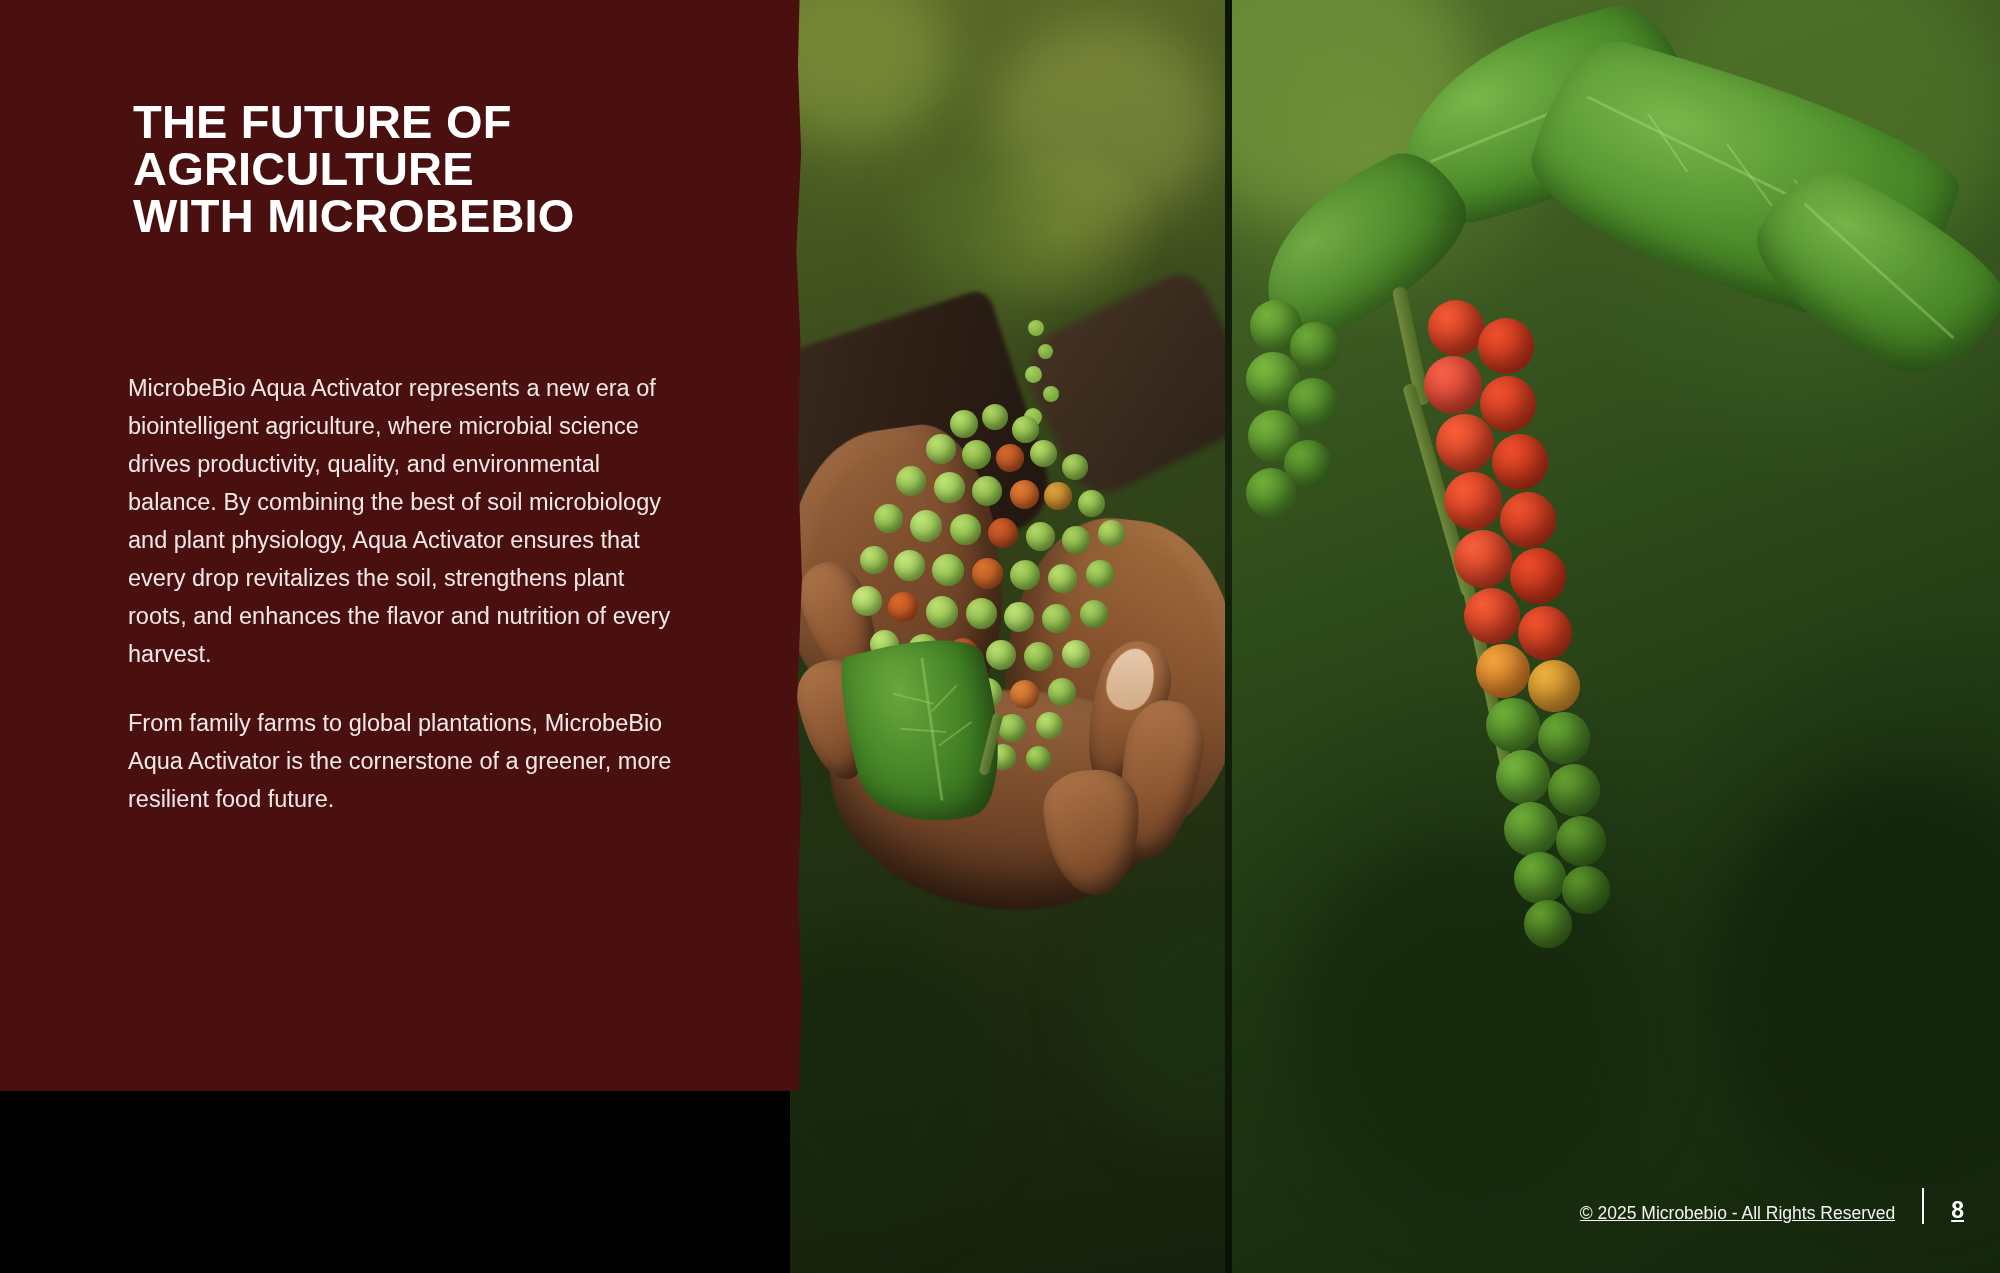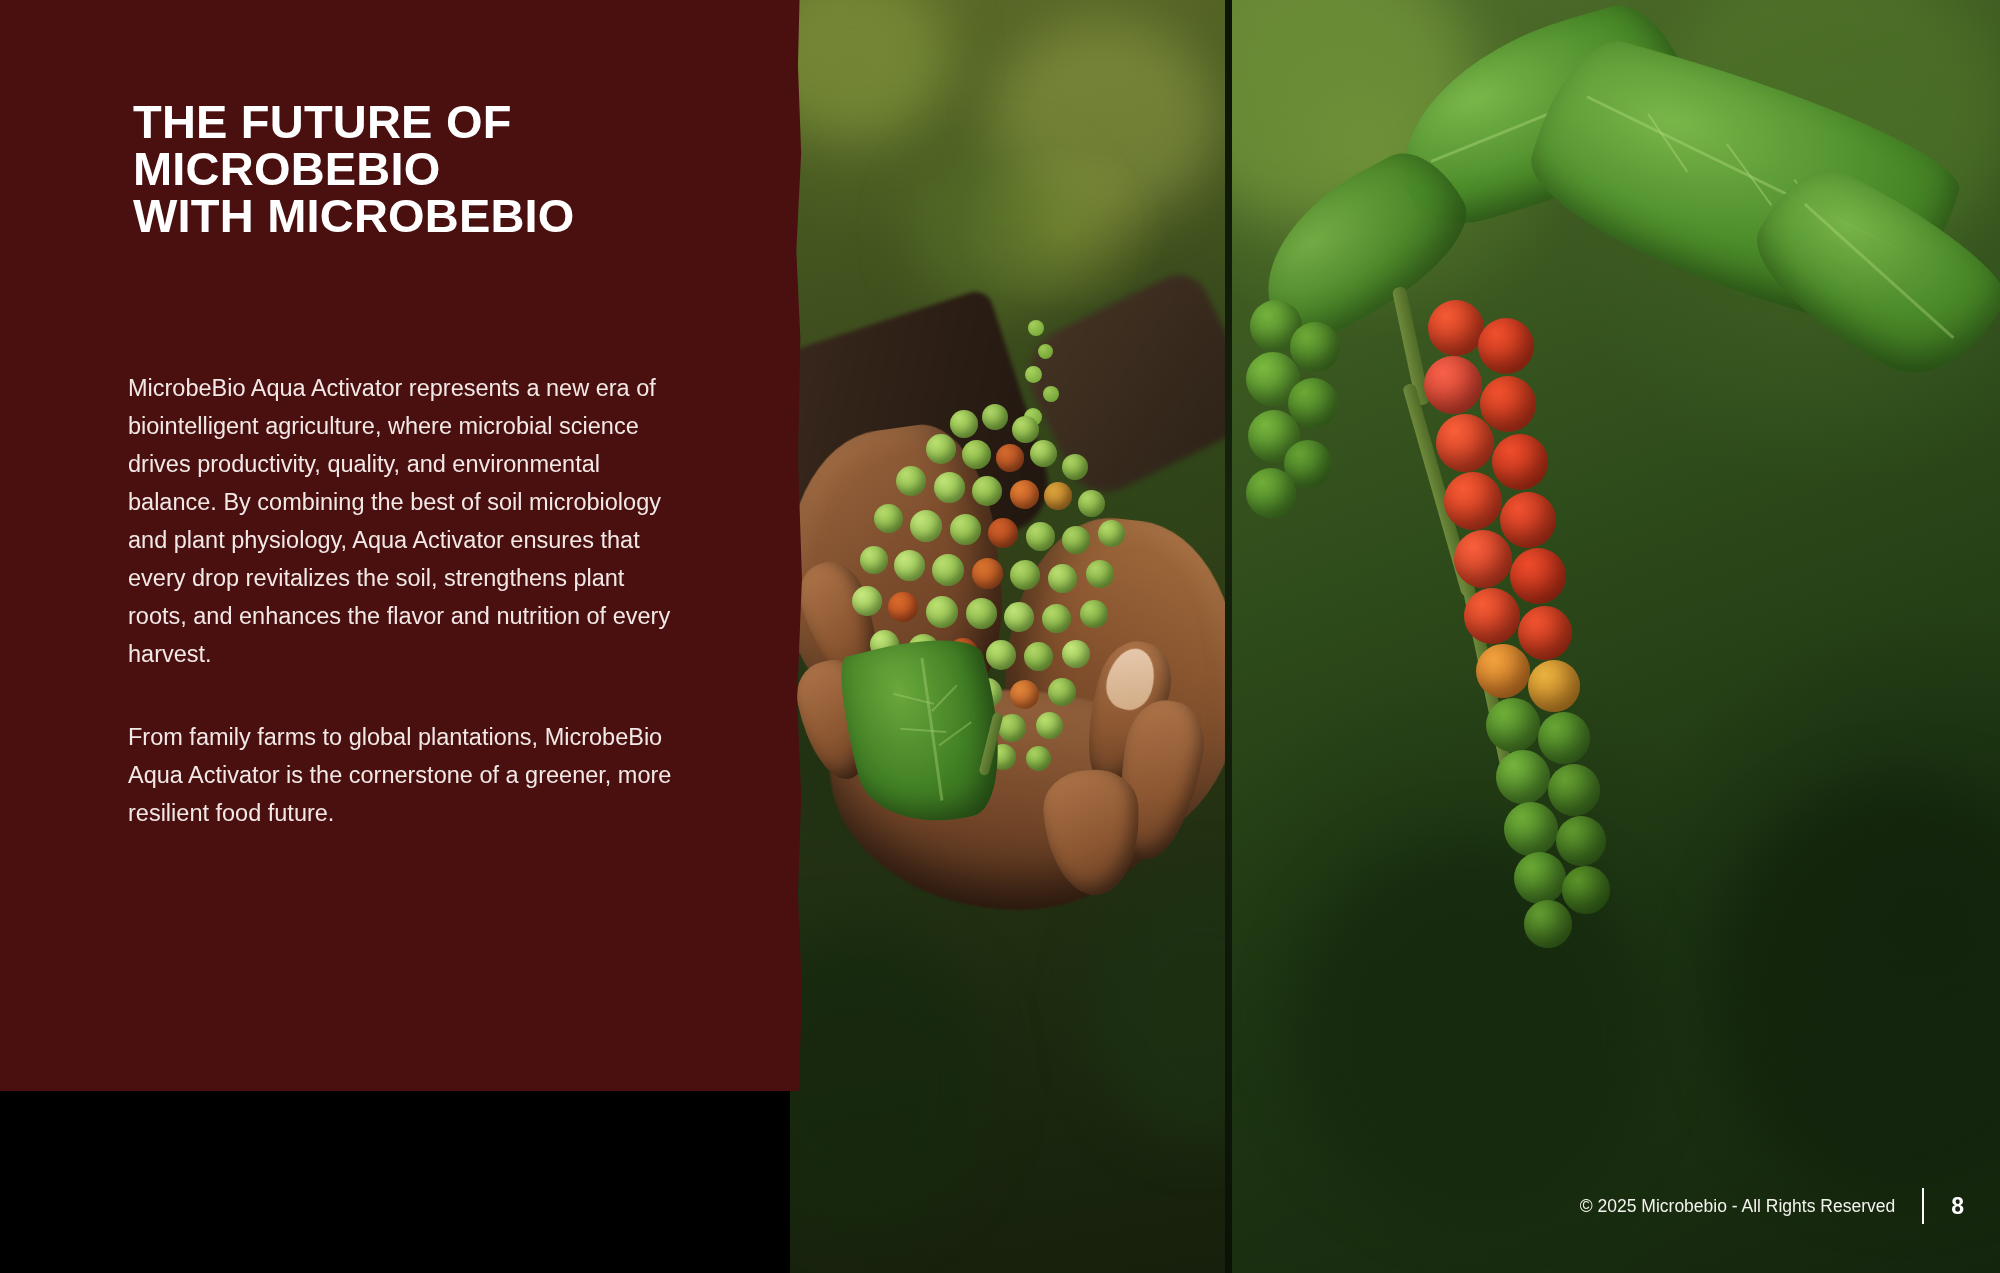--- a/index.html
+++ b/index.html
@@ -320,7 +320,7 @@
 
       <h1 class="title">
         <span class="tline">THE FUTURE OF</span>
-        <span class="tline">MICROBEBIO</span>
+        <span class="tline">AGRICULTURE</span>
         <span class="tline">WITH MICROBEBIO</span>
       </h1>
 

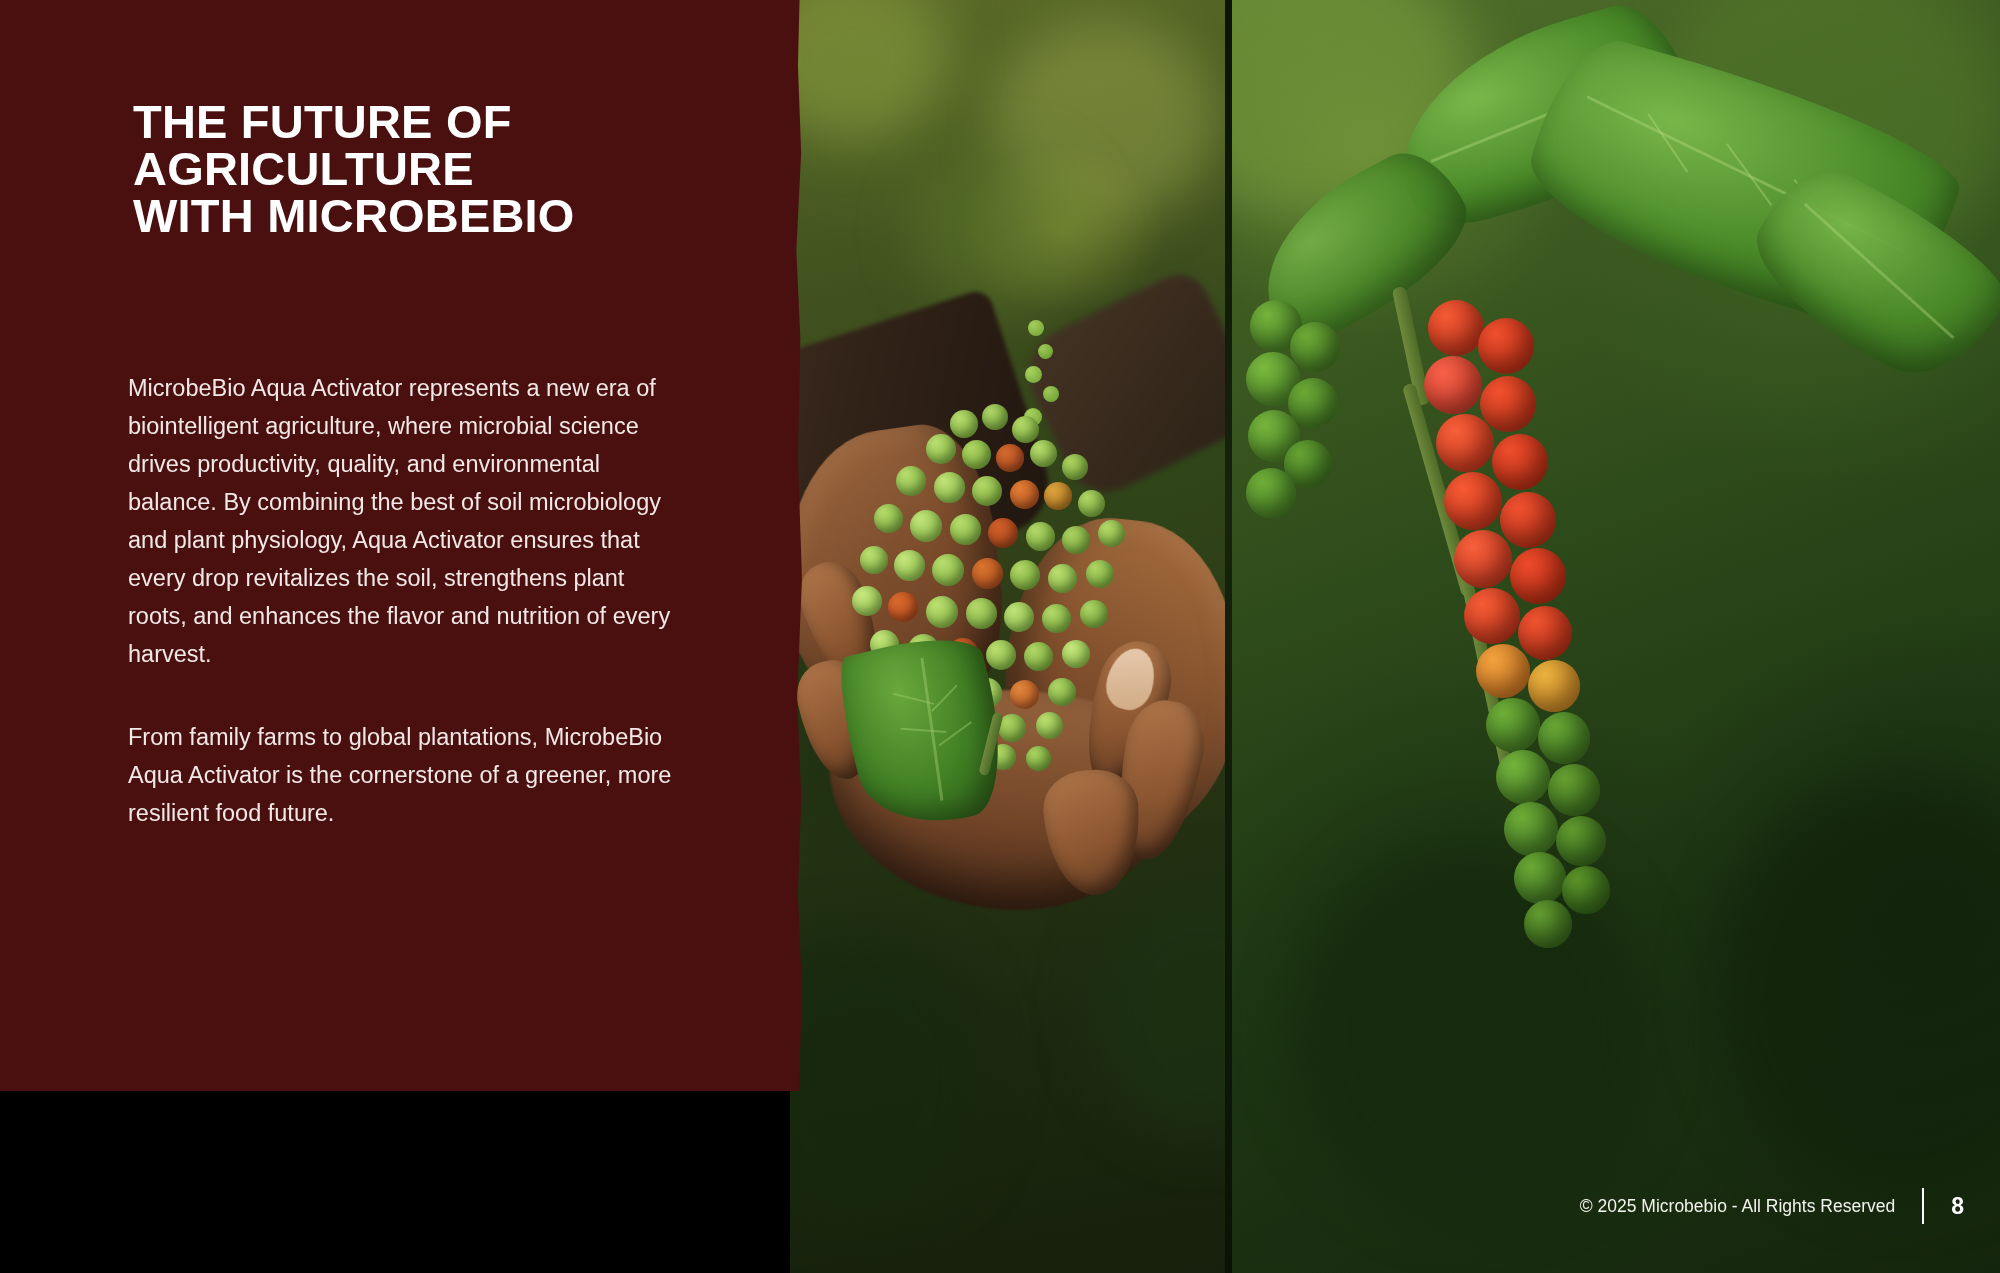--- a/index.html
+++ b/index.html
@@ -134,7 +134,7 @@
     position:absolute; left:128px; top:369px; width:560px;
     color:#f2e9e7; font-size:23.5px; line-height:1.62; font-weight:400;
   }
-  .body-copy p + p { margin-top:44px; }
+  .body-copy p + p { margin-top:30px; }
 
   
   .site-url {

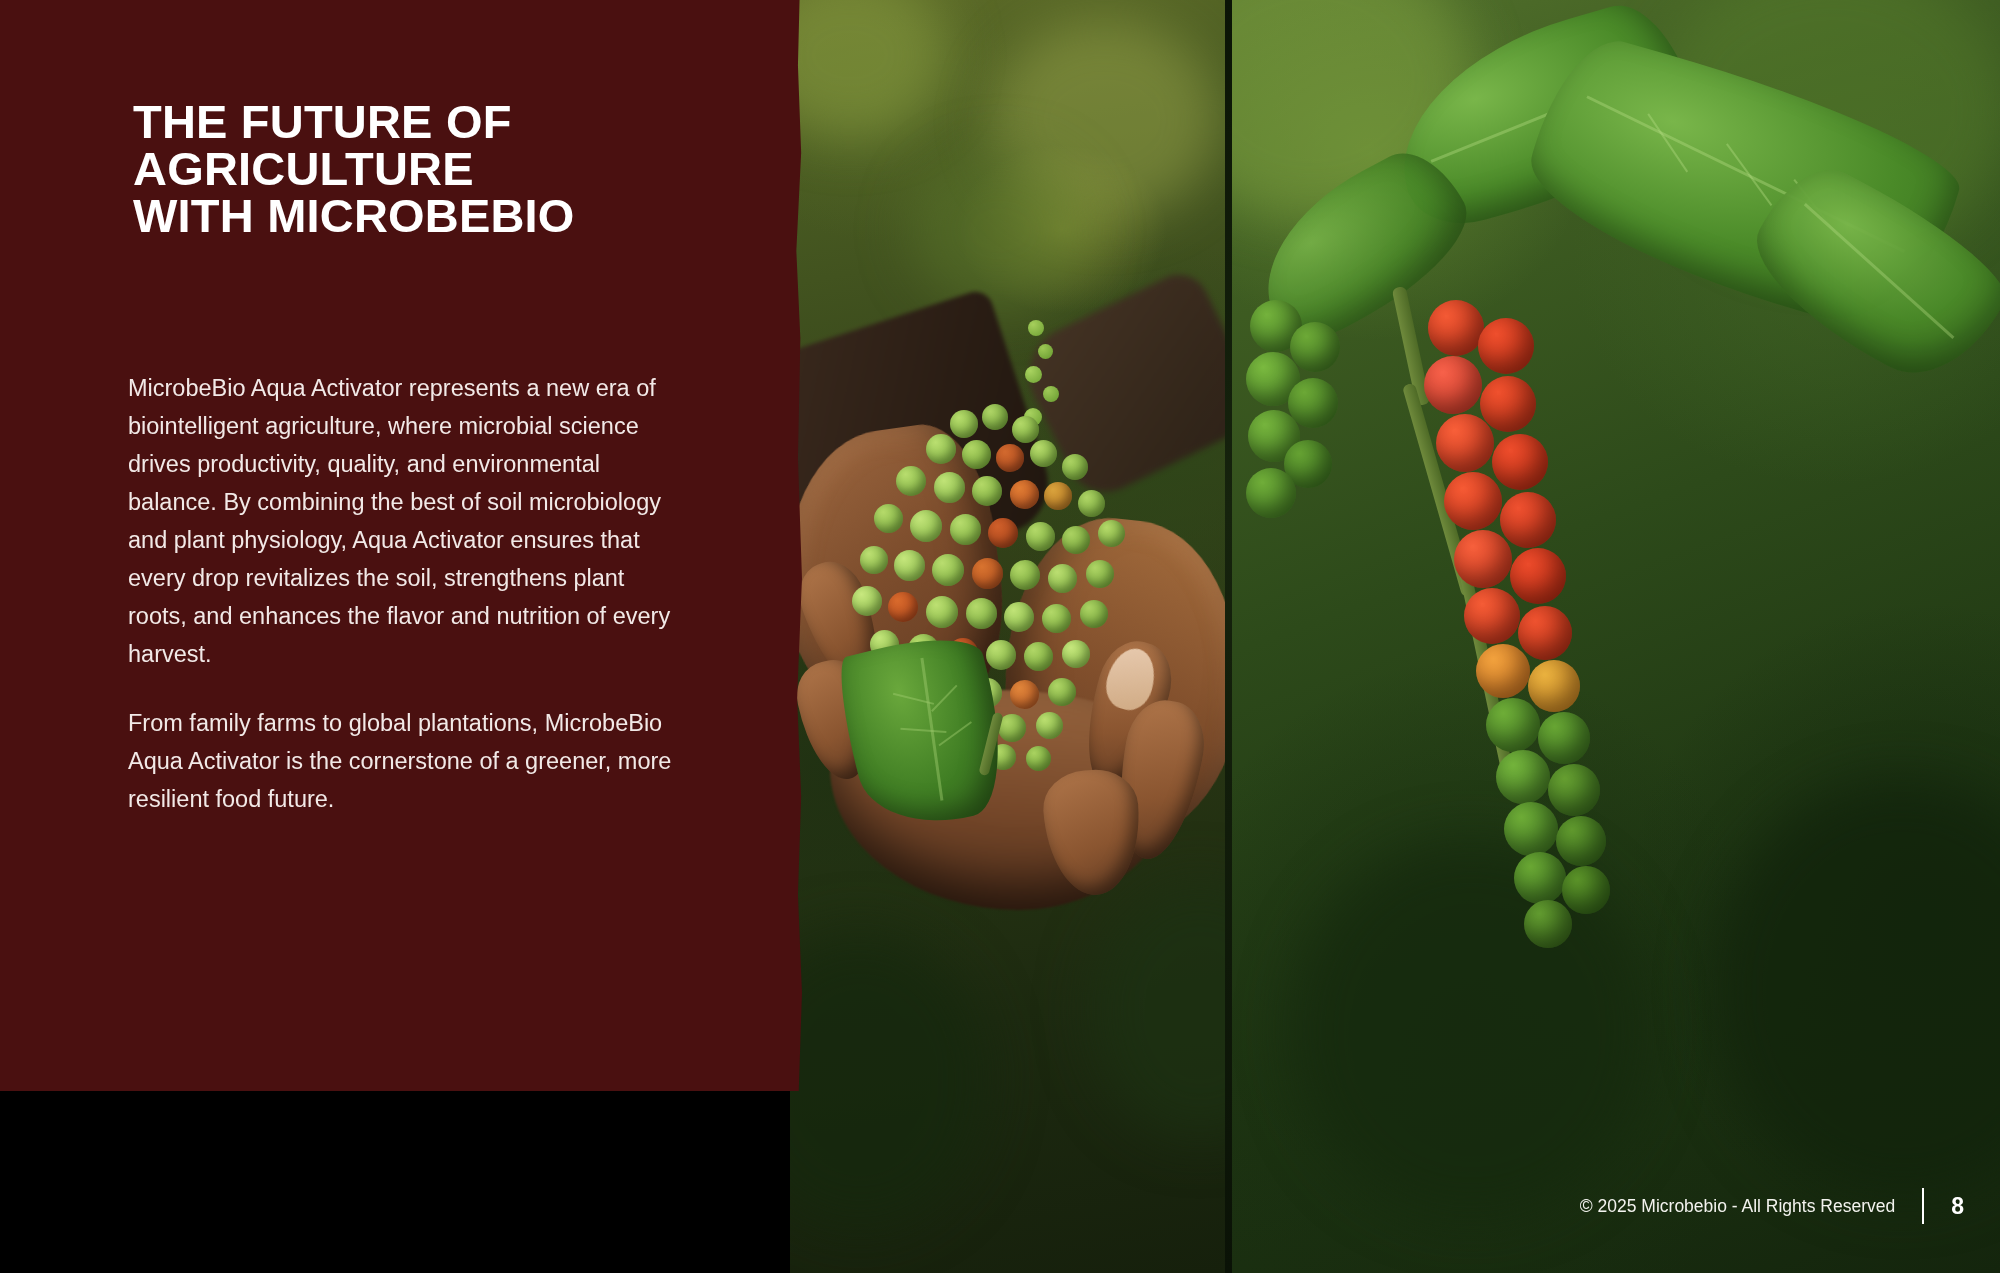--- a/index.html
+++ b/index.html
@@ -146,8 +146,9 @@
   
   .footer-right {
     position:absolute; right:36px; top:1188px;
-    display:flex; align-items:center; gap:5px;
+    display:flex; align-items:flex-end; gap:5px;
     color:#ffffff;
+    text-decoration:underline;
   }
   .copyright { font-size:17.5px; color:#f3f3ef; white-space:nowrap; padding-right:22px; }
   .page-sep { width:2px; height:36px; background:#ffffff; }

